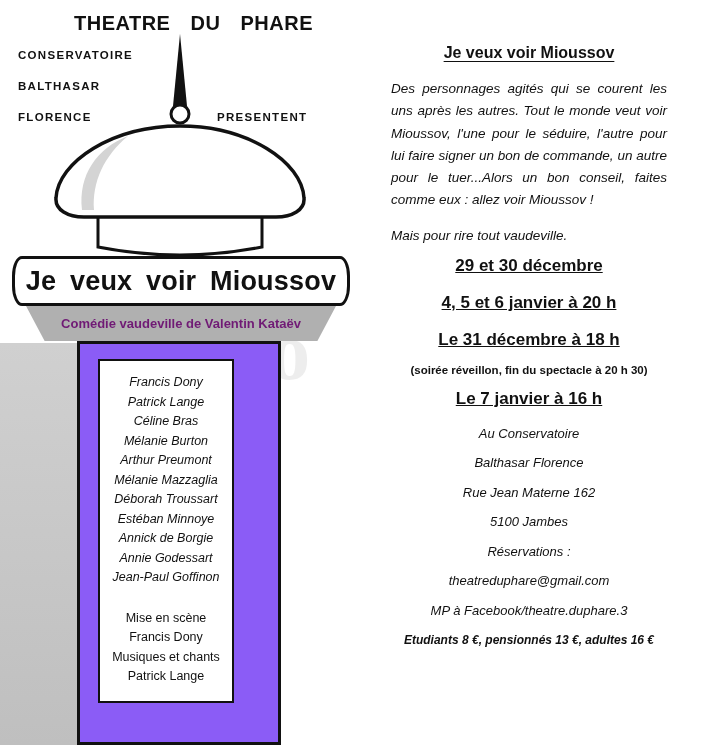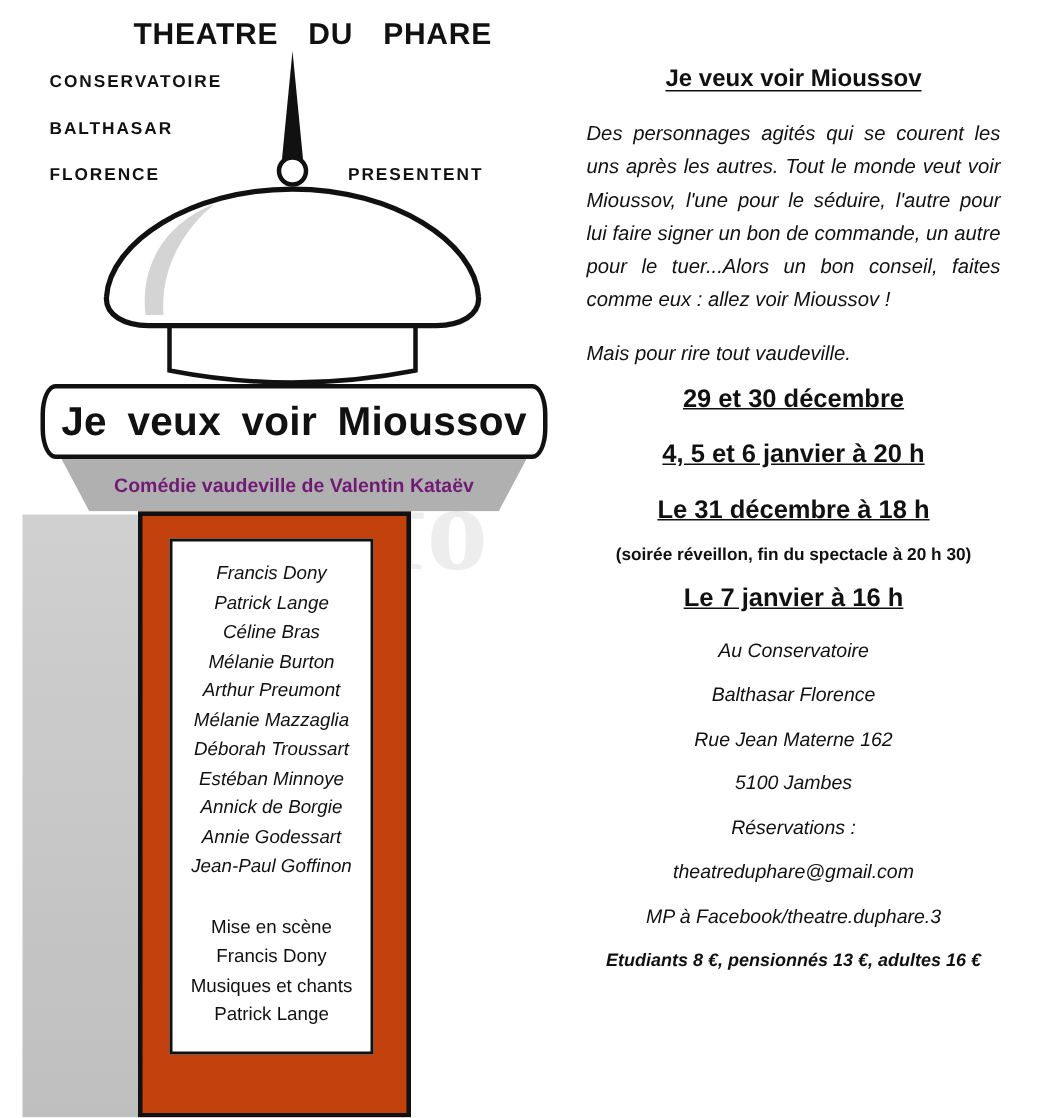--- a/index.html
+++ b/index.html
@@ -8,7 +8,7 @@
     font-family:"Liberation Sans",sans-serif;color:#111;
   }
   
-  .left-panel{position:absolute;left:15px;top:0;width:372px;height:745px;}
+  .left-panel{position:absolute;left:0;top:0;width:372px;height:745px;}
   .theatre-title{
     position:absolute;left:74px;top:12px;font-size:20px;font-weight:bold;
     letter-spacing:.5px;word-spacing:14px;white-space:nowrap;

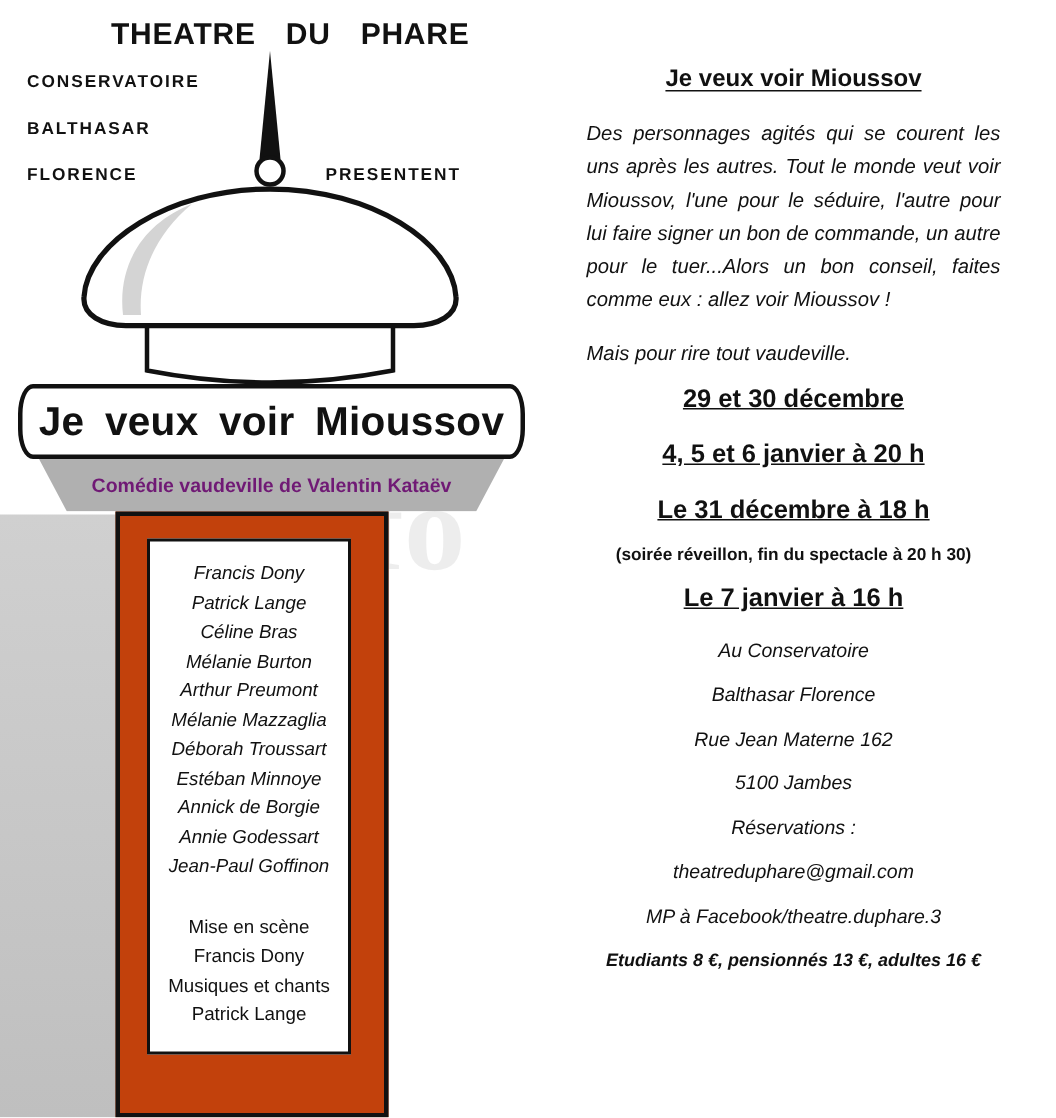--- a/index.html
+++ b/index.html
@@ -40,7 +40,7 @@
   }
   .tower-body{
     position:absolute;left:77px;top:341px;width:176px;height:398px;z-index:2;
-    background:#c2410c;border:3px solid #111;
+    background:#8b5cf6;border:3px solid #111;padding-left:22px;
   }
   .cast-box{
     position:absolute;left:18px;top:15px;width:136px;height:344px;

